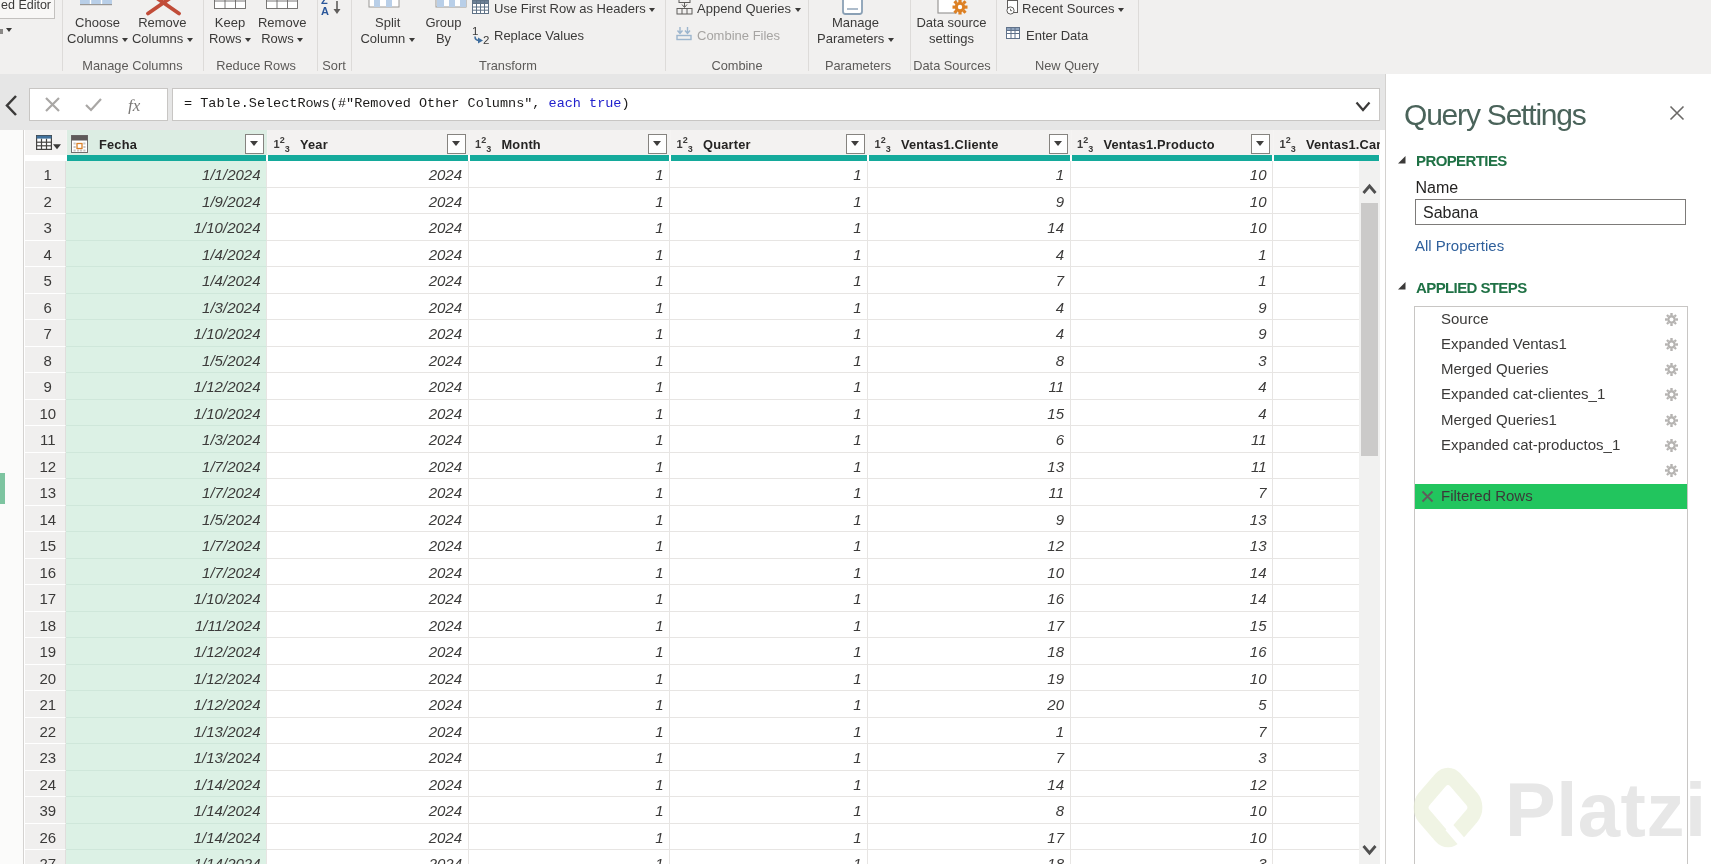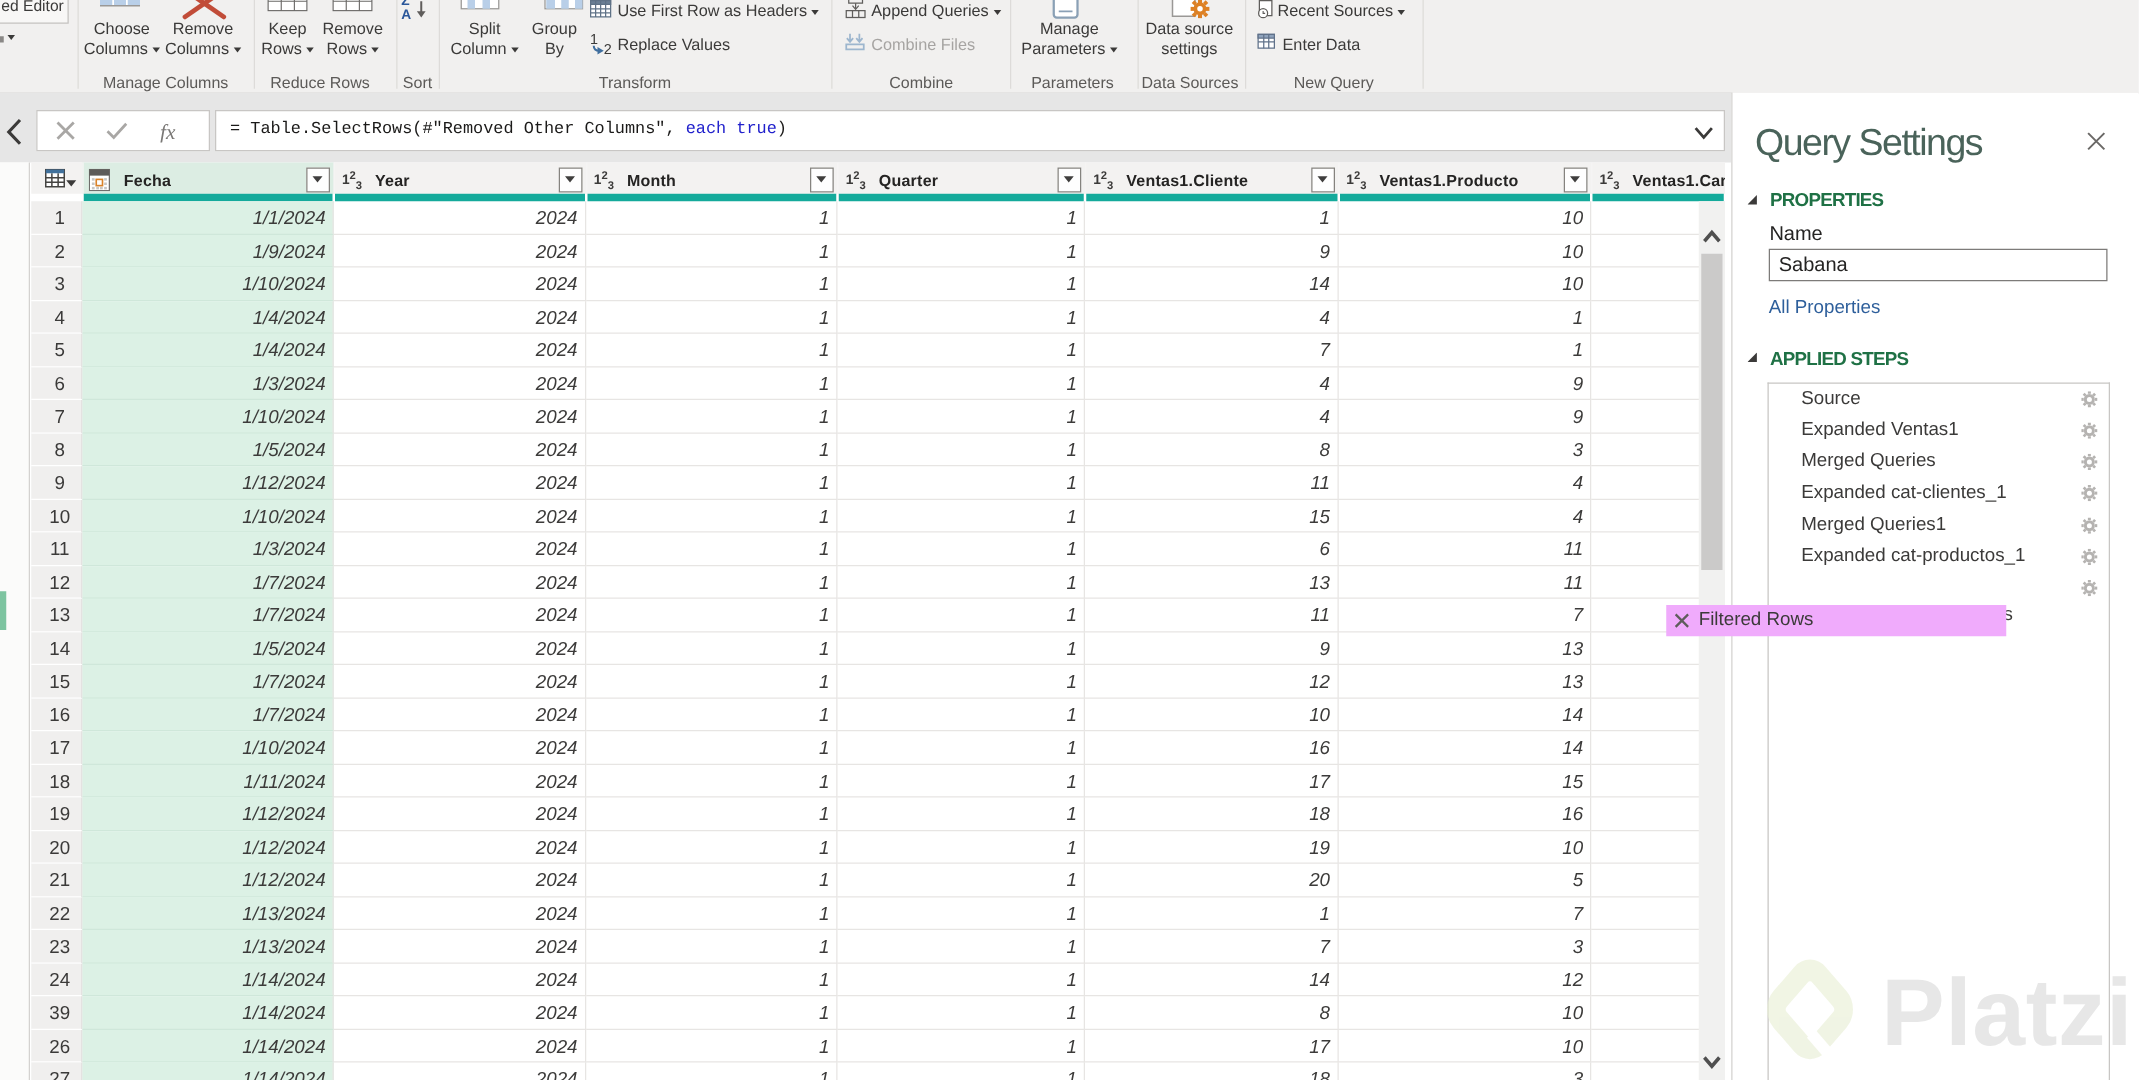--- a/index.html
+++ b/index.html
@@ -1120,7 +1120,7 @@
       <circle cx="6.5" cy="6.5" r="2" fill="#fff"></circle>
     </svg>
   </div>
-<div class="step" style="left:1333px;top:483.6px;width:272px;background:#f0abfc;">
+<div class="step" style="left:1415px;top:483.6px;width:272px;background:#22c55e;">
     <svg style="position:absolute;left:6px;top:6px;" width="13" height="13">
       <path d="M1.5 1.5 L11.5 11.5 M11.5 1.5 L1.5 11.5" stroke="#5f5d5b" stroke-width="1.8" fill="none"></path>
     </svg>

